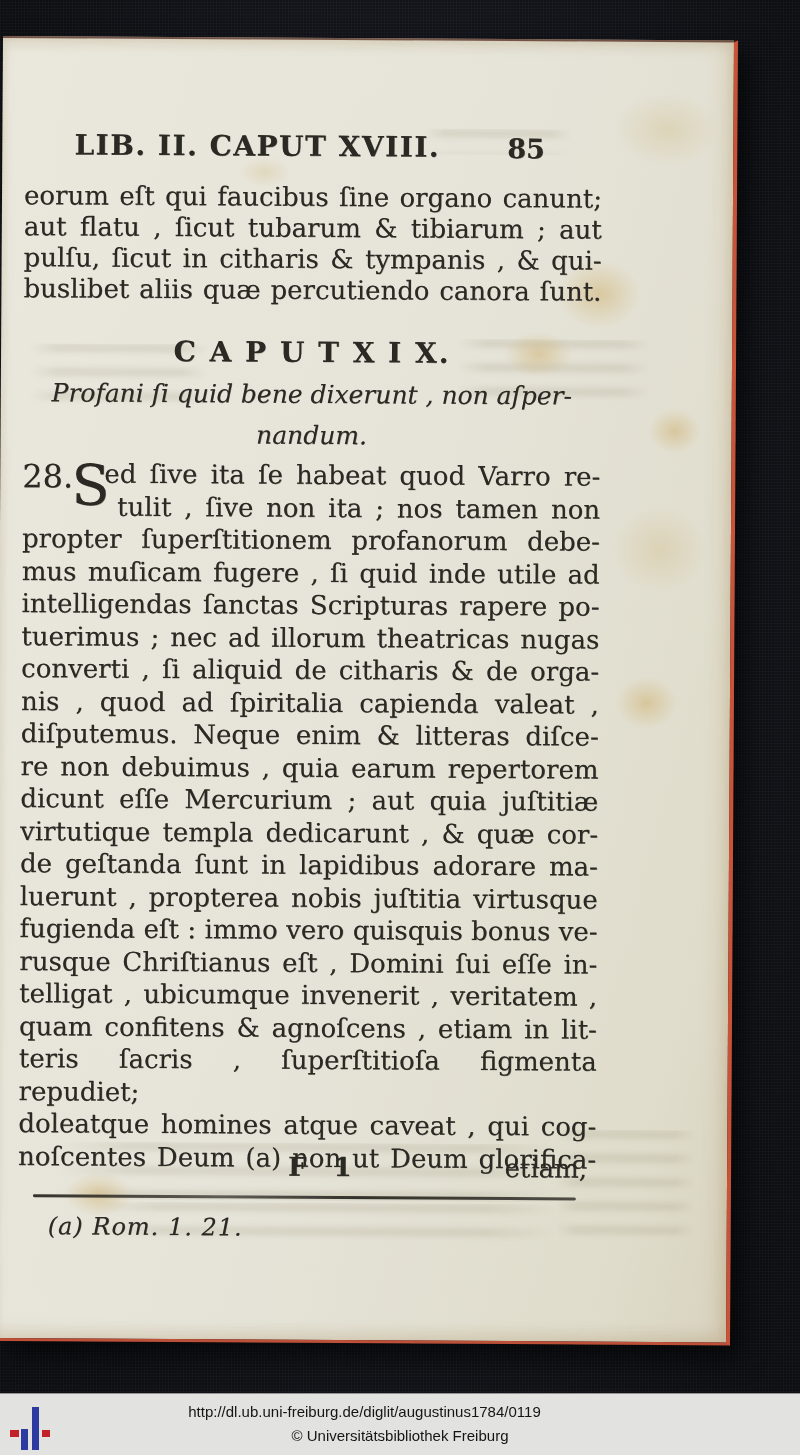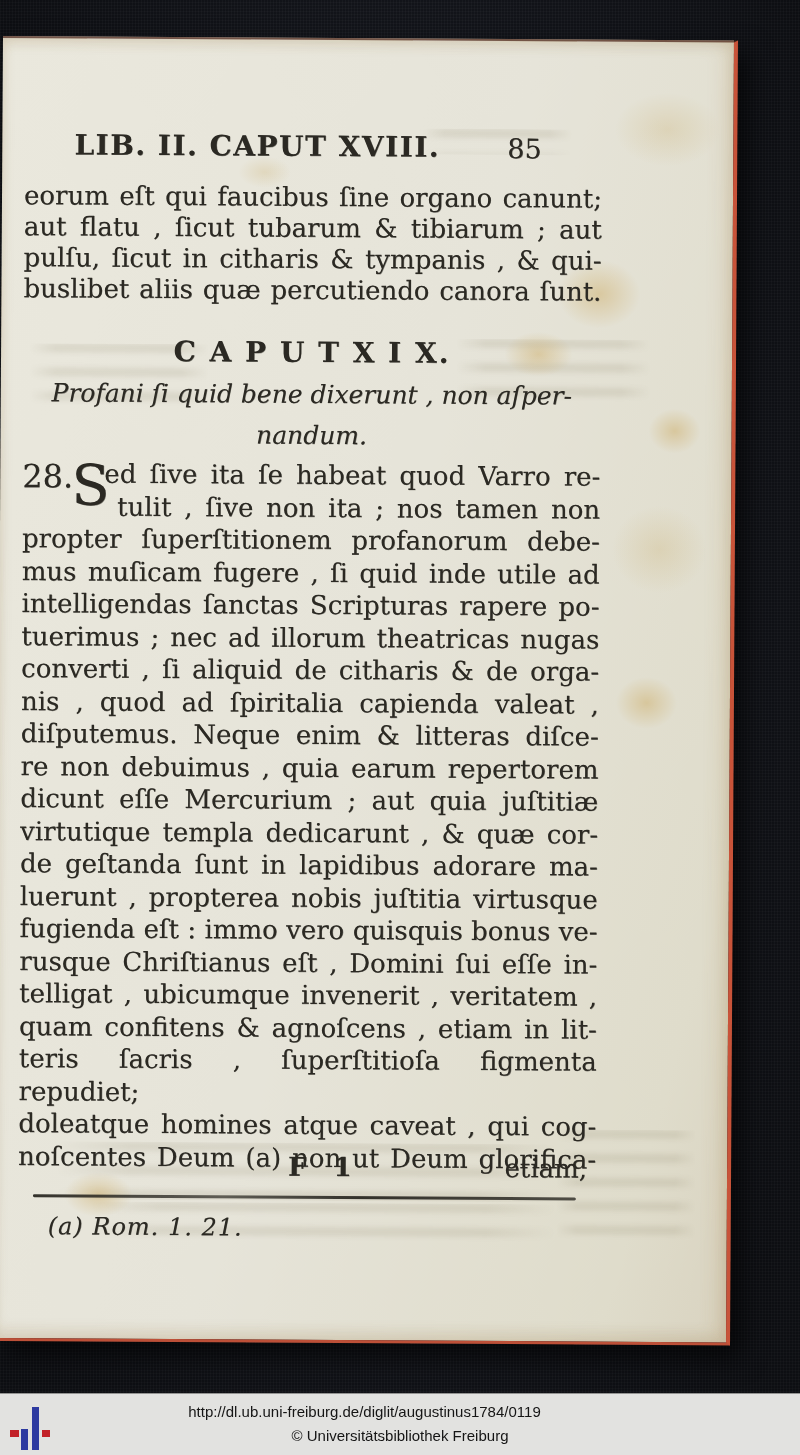--- a/index.html
+++ b/index.html
@@ -43,7 +43,7 @@
   .hdr-title{left:0;top:90px;width:510px;text-align:center;
     font-size:28px;font-weight:700;letter-spacing:1.5px;white-space:nowrap;
     text-shadow:.4px .4px .5px rgba(43,41,35,.55);}
-  .hdr-num{left:505px;top:92px;font-size:27px;font-weight:400;
+  .hdr-num{left:505px;top:92px;font-size:27px;font-weight:700;
     text-shadow:.4px .4px .5px rgba(43,41,35,.55);}
 
   .col{left:22px;width:578px;font-size:26px;line-height:31px;}

